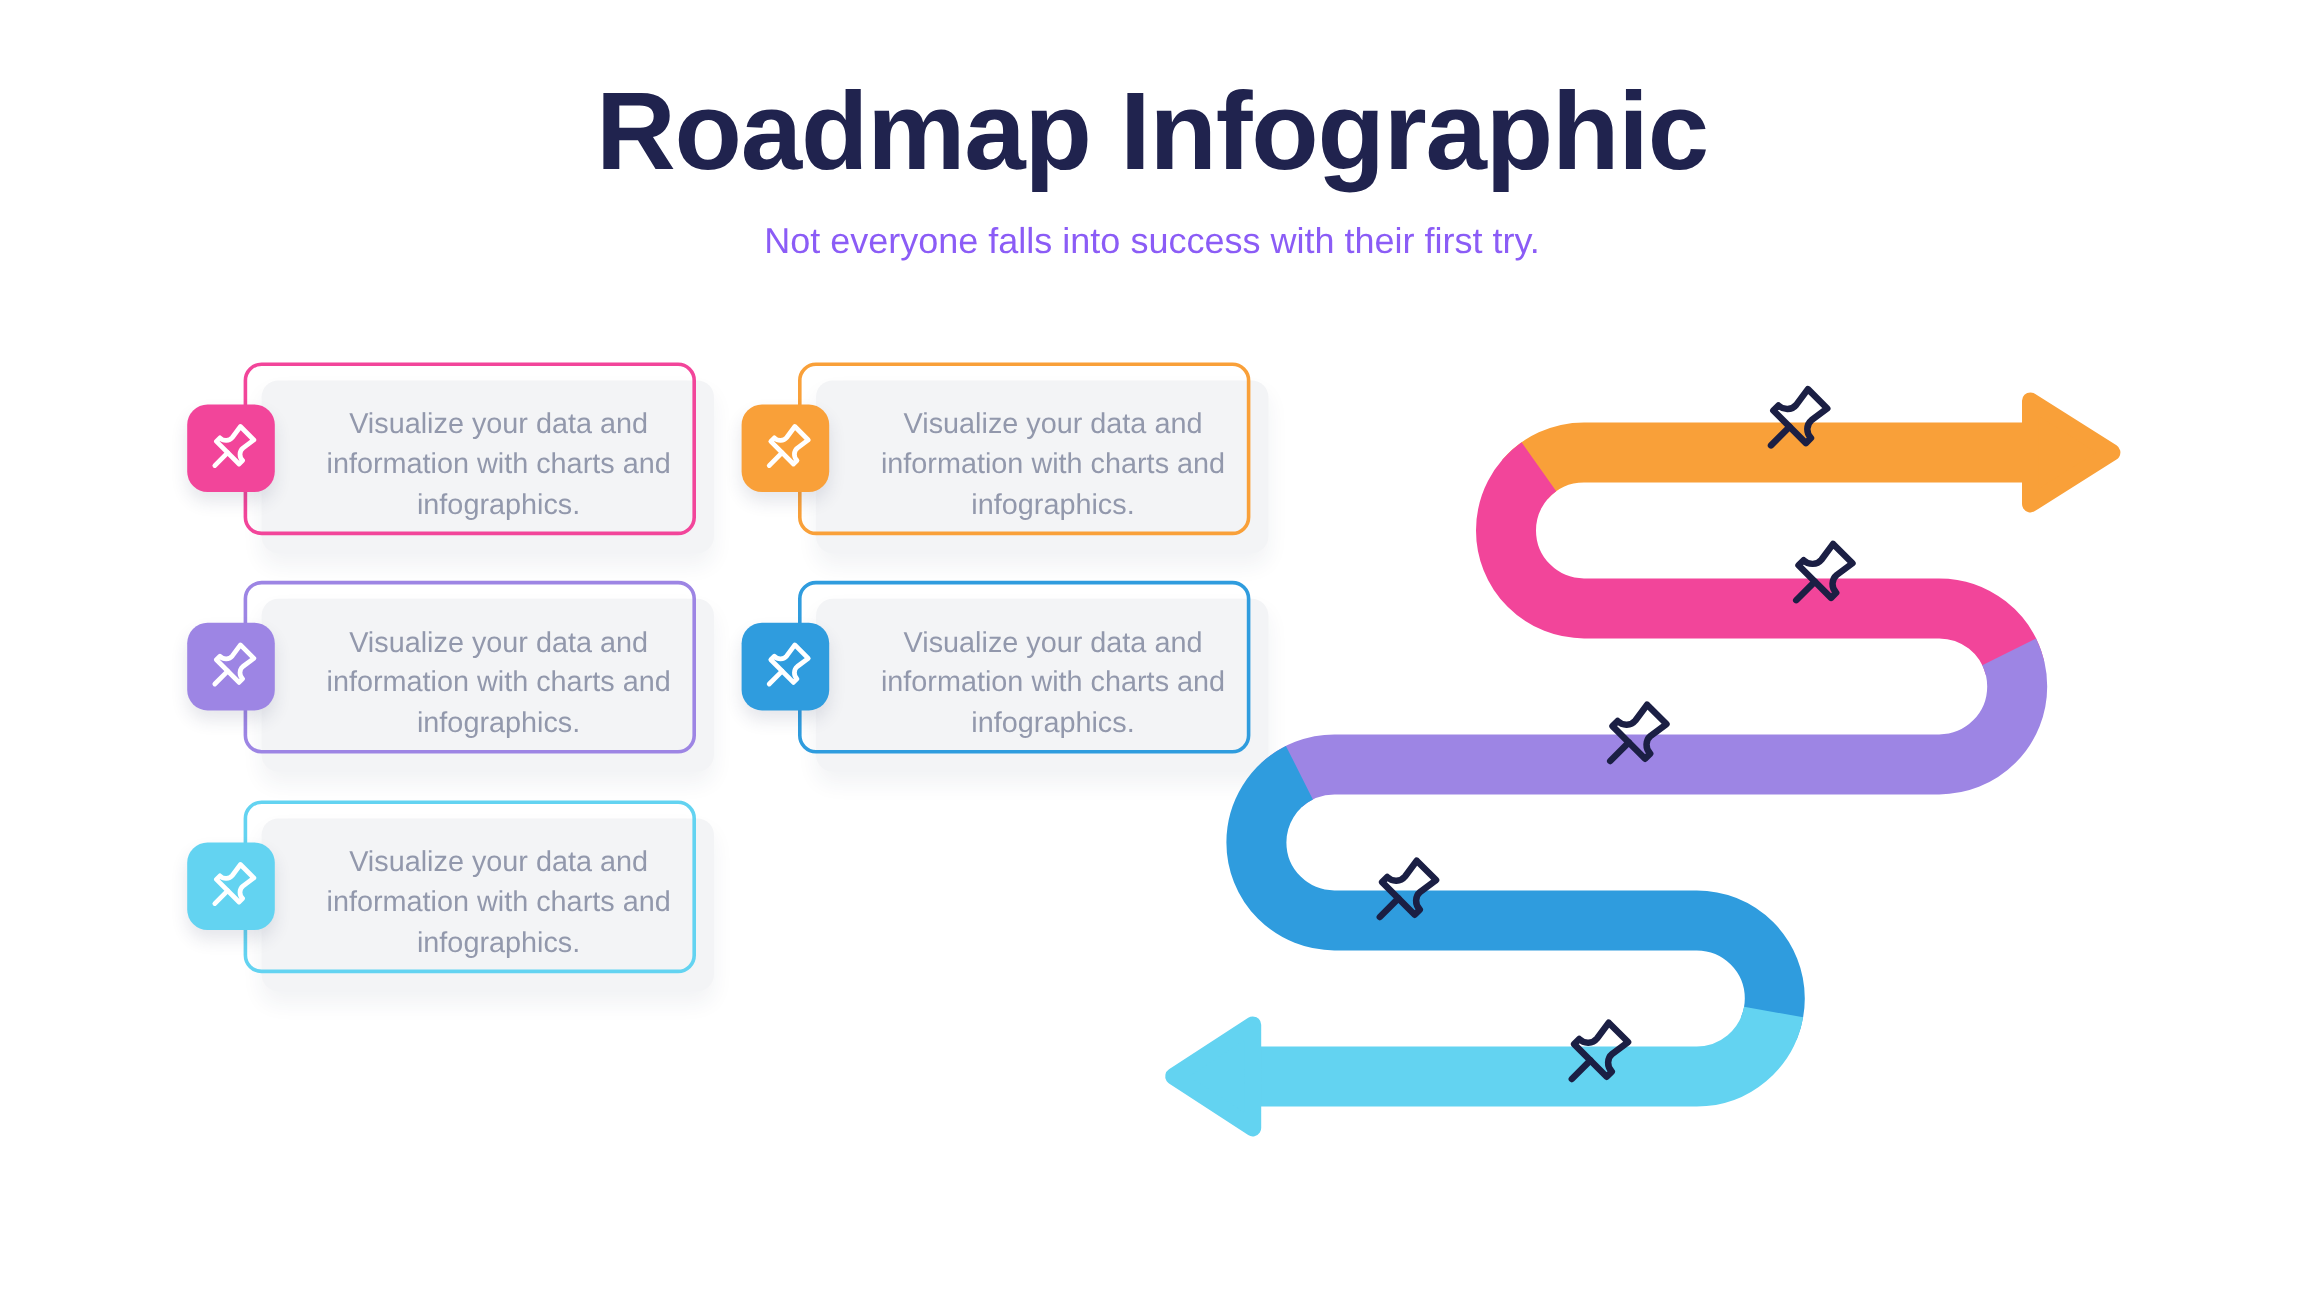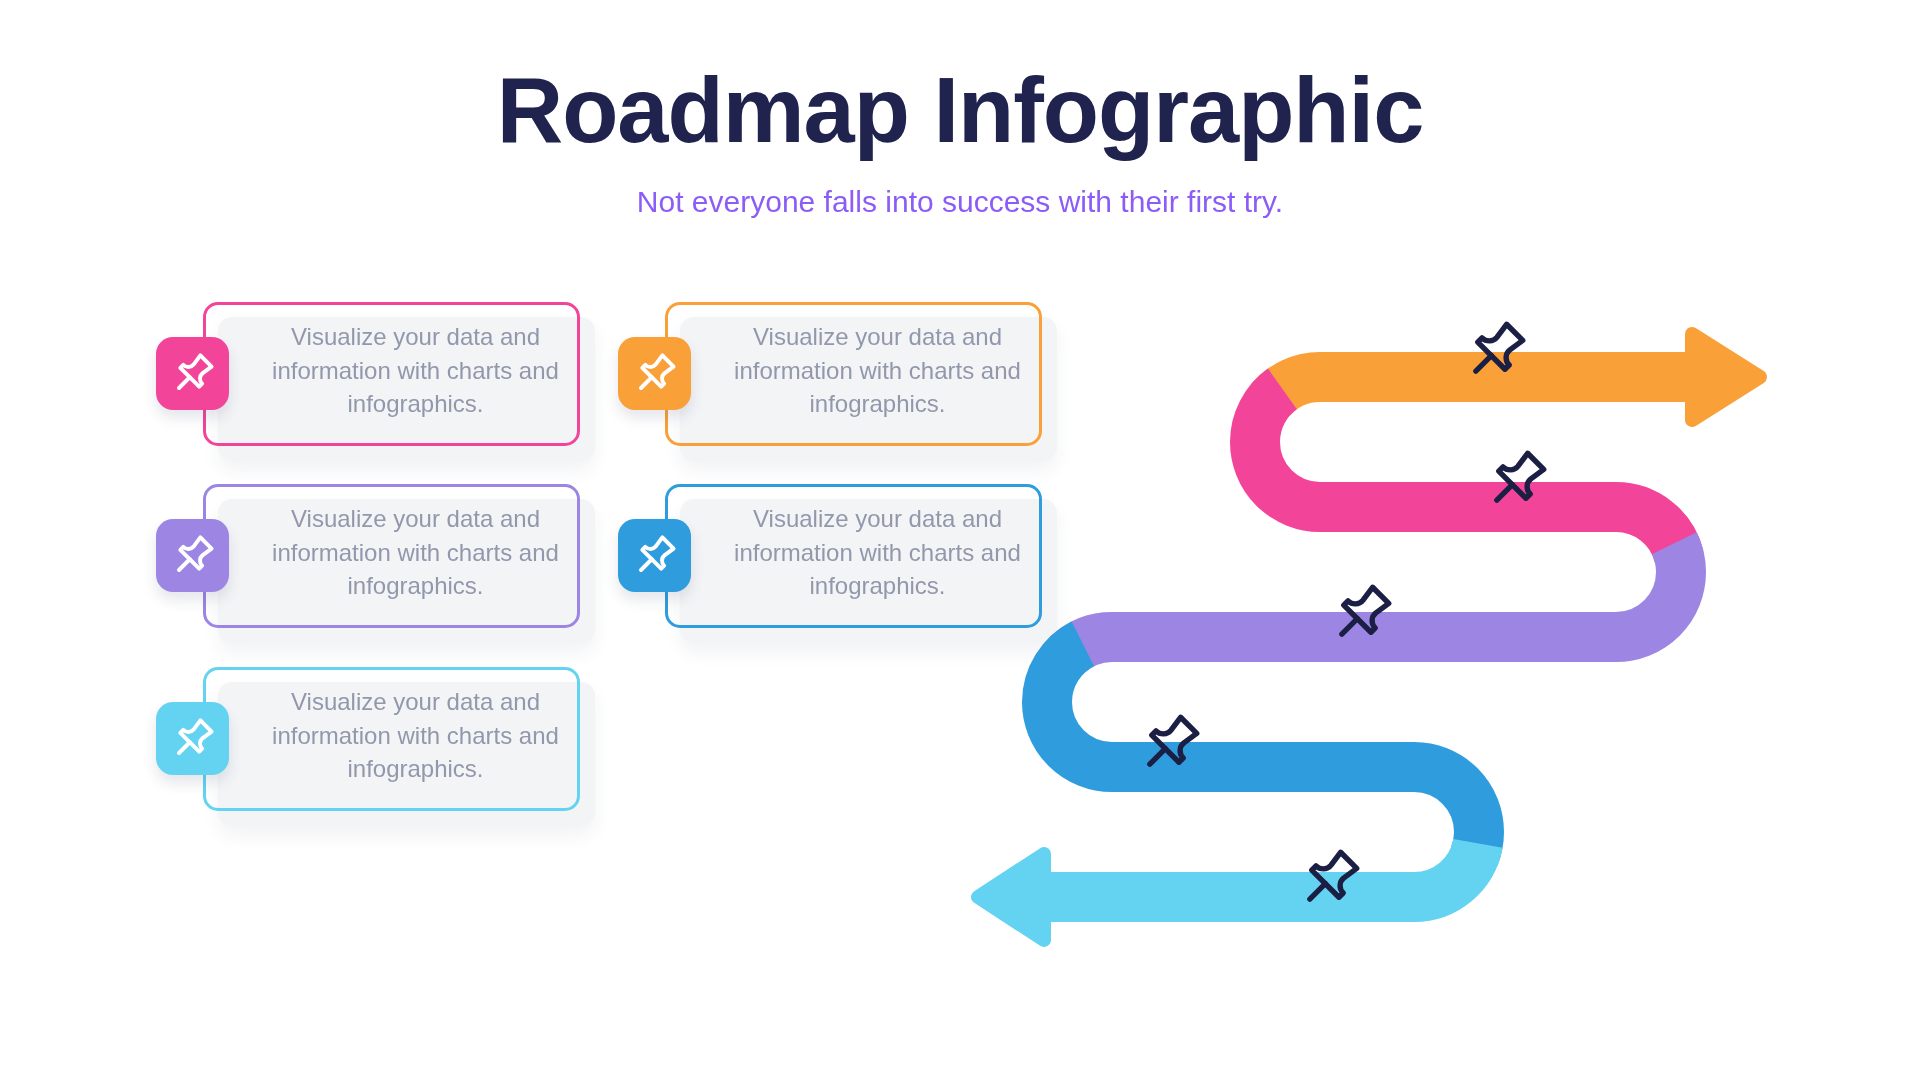--- a/index.html
+++ b/index.html
@@ -30,7 +30,7 @@
   }
   .card .card-text{
     position:absolute;left:52px;top:18px;right:4px;bottom:-8px;
-    display:flex;align-items:flex-start;justify-content:center;text-align:center;
+    display:flex;align-items:center;justify-content:center;text-align:center;
     font-size:24px;line-height:1.40;color:#9298ac;
   }
   .card .card-text span{max-width:330px;display:block;}

